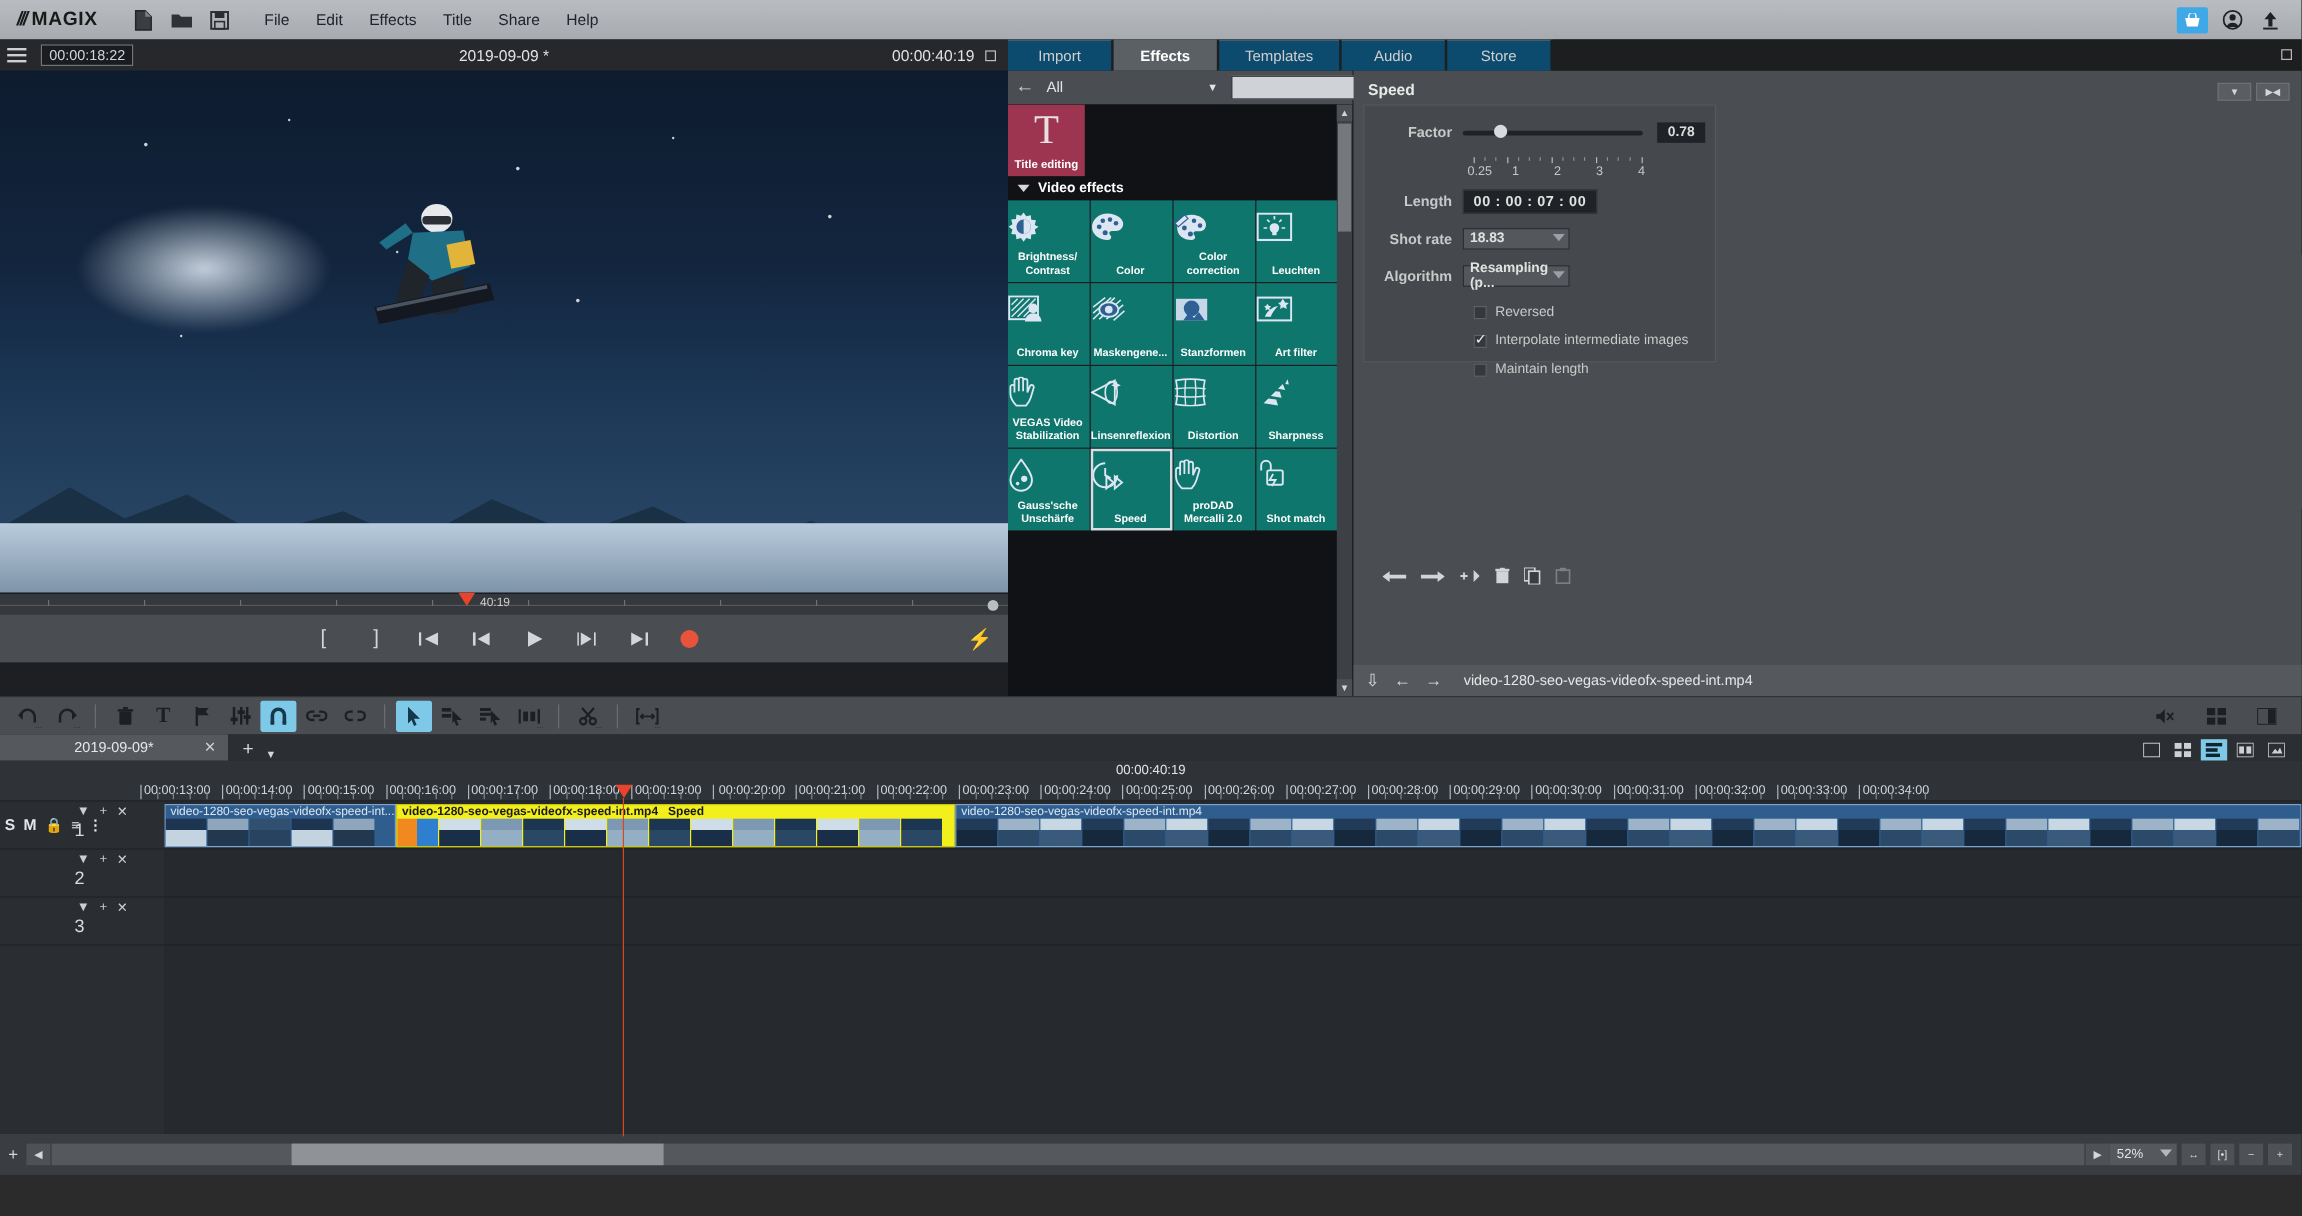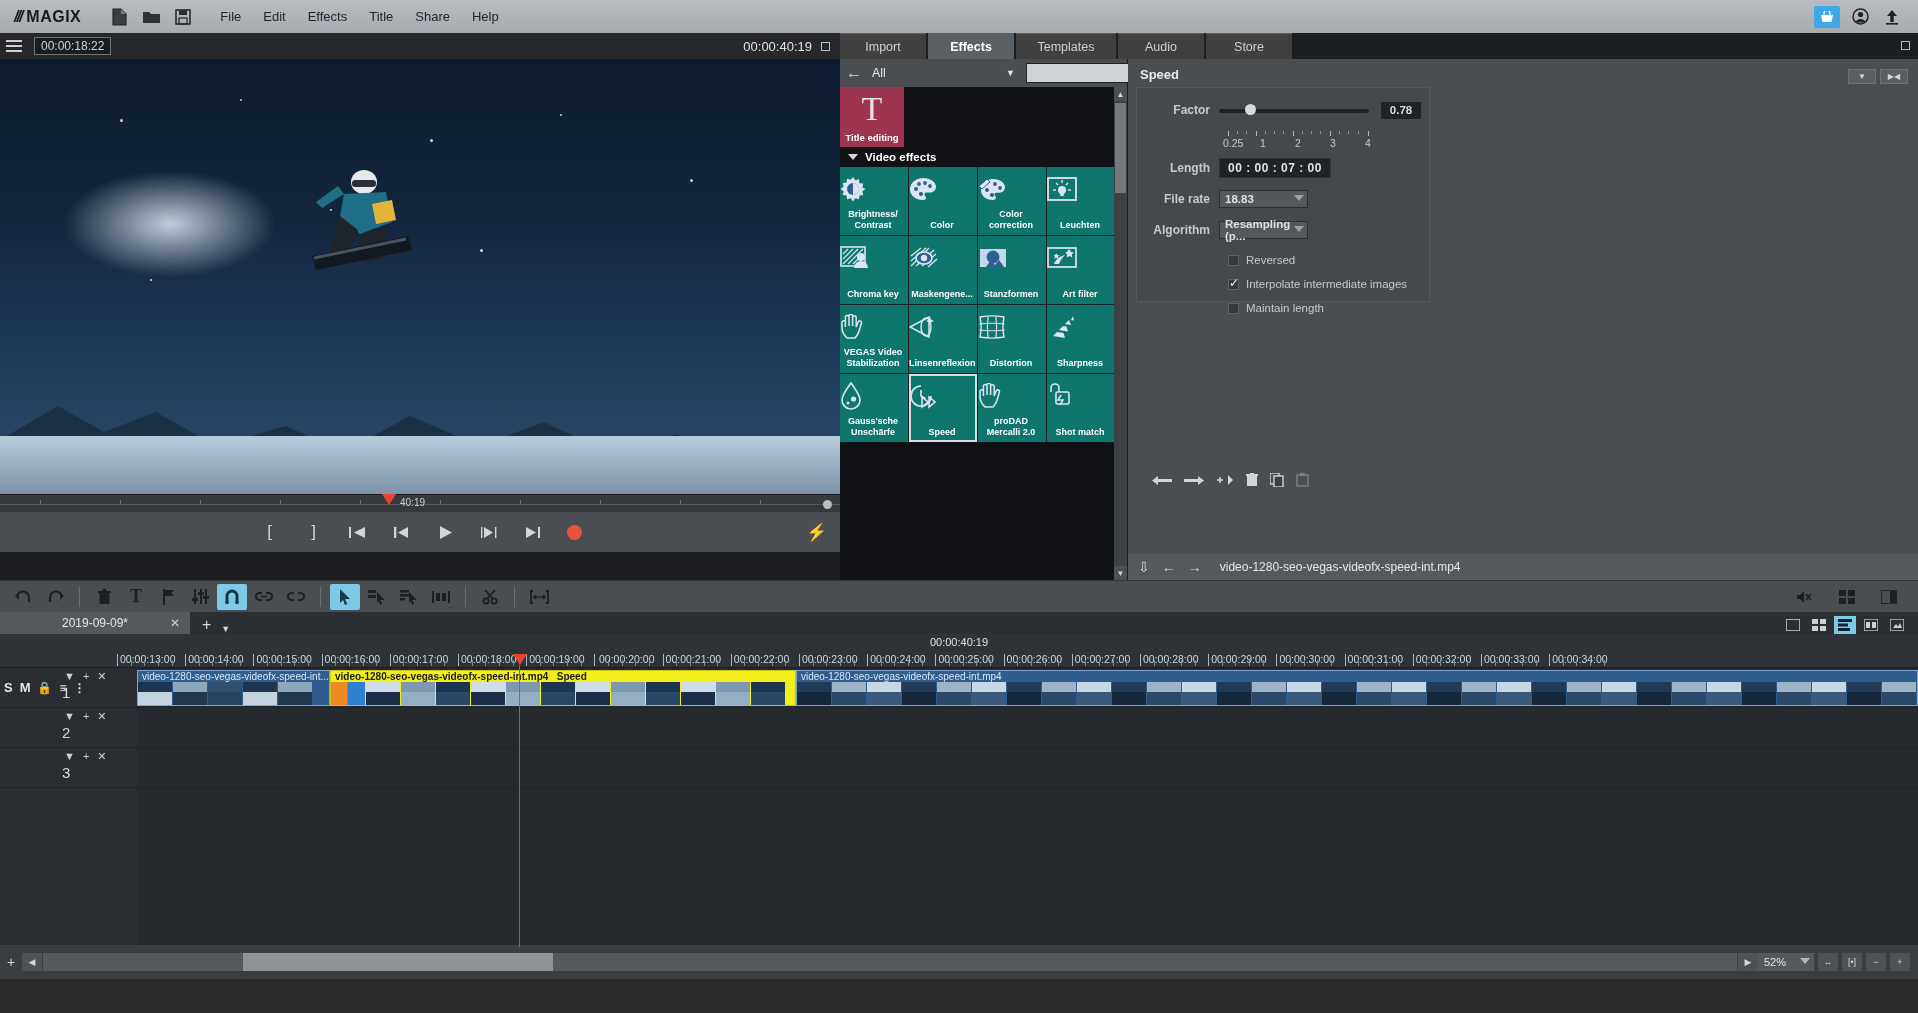--- a/index.html
+++ b/index.html
@@ -262,6 +262,7 @@
           <div></div>
         </div>
       <div class="tc-box">00:00:18:22</div>
+      <div class="proj-title">2019-09-09 *</div>
       <div class="tc-right">00:00:40:19</div>
       <div class="mini-sq"></div>
     </div>

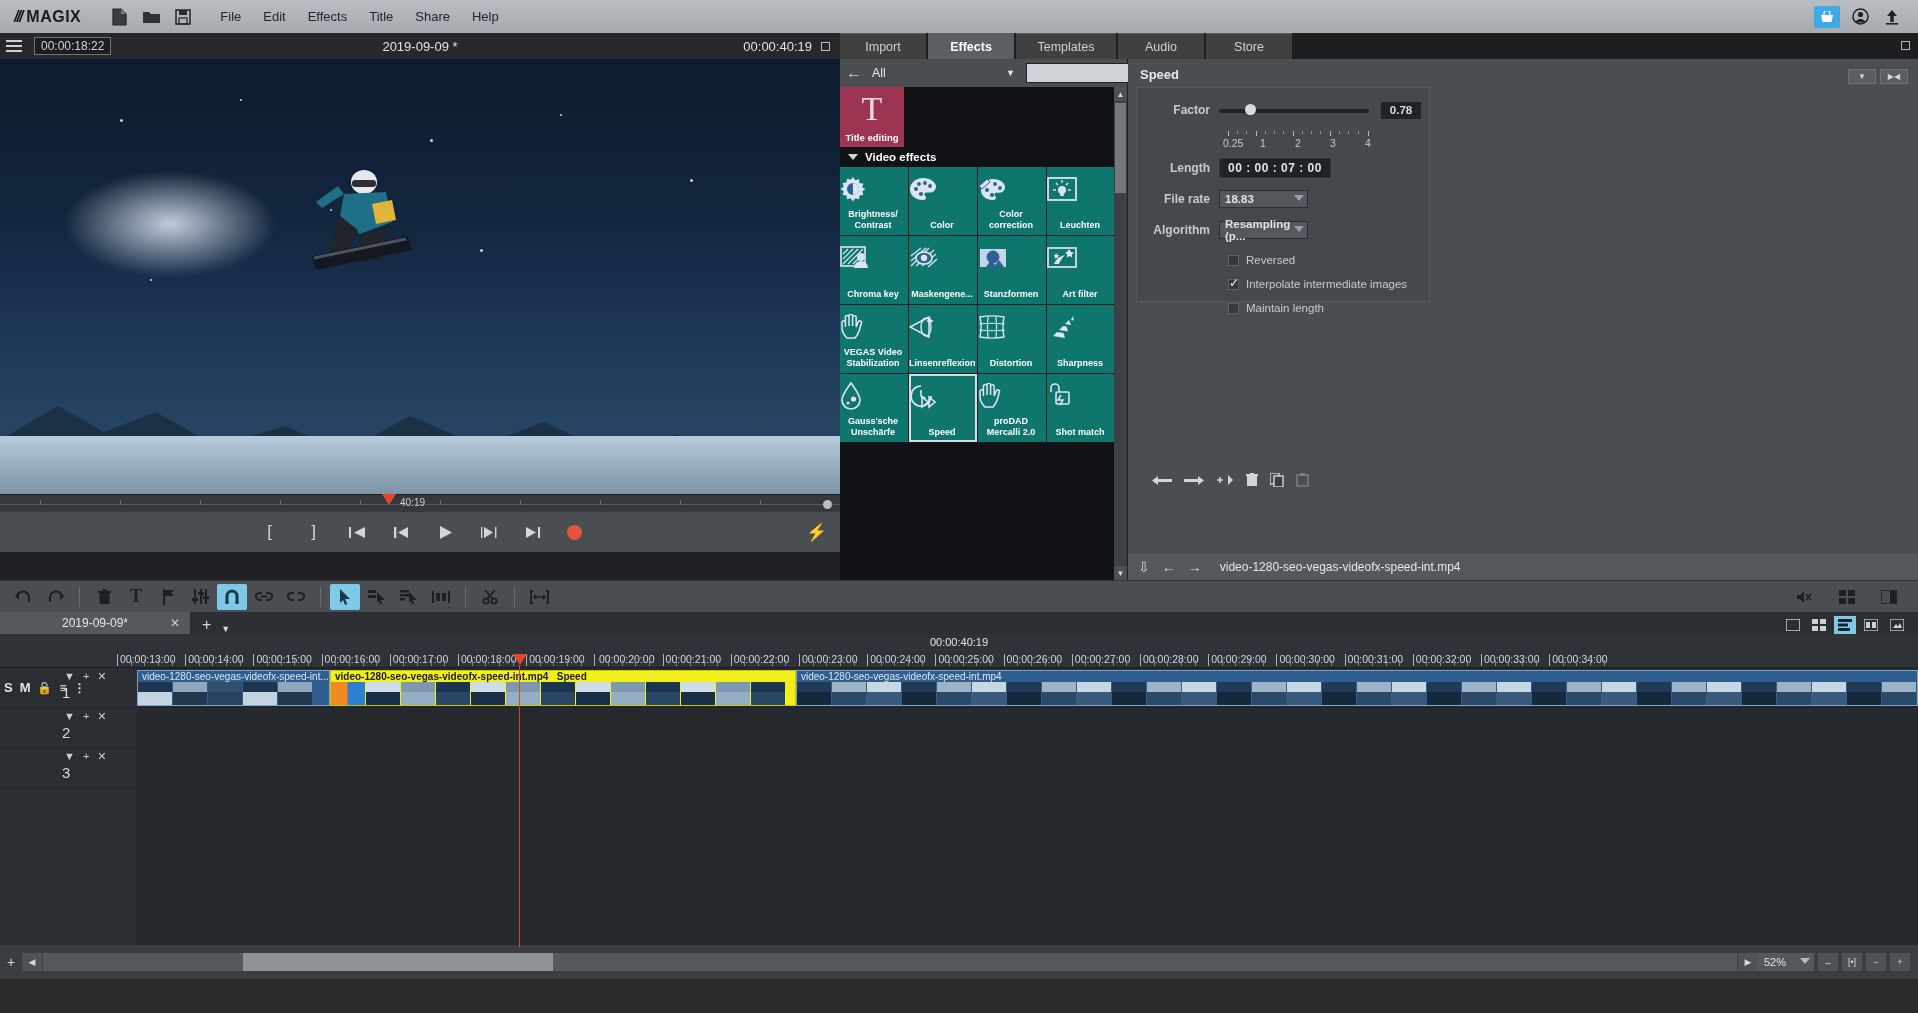--- a/index.html
+++ b/index.html
@@ -60,7 +60,7 @@
   .panel { position:absolute; left:840px; top:33px; width:1078px; height:547px; background:#3a3d41; }
   .ptabs { display:flex; height:26px; background:#1c1e20; }
   .ptab { flex:0 0 auto; width:86px; display:flex; align-items:center; justify-content:center;
-          font-size:12.5px; color:#cfcfcf; background:#404040; margin-right:2px; cursor:pointer;
+          font-size:12.5px; color:#cfcfcf; background:#0c4a6e; margin-right:2px; cursor:pointer;
           border-top:1px solid #5b6064;}
   .ptab.active { background:#5b6064; color:#fff; font-weight:bold;}
   .ptab.wide { width:100px; }

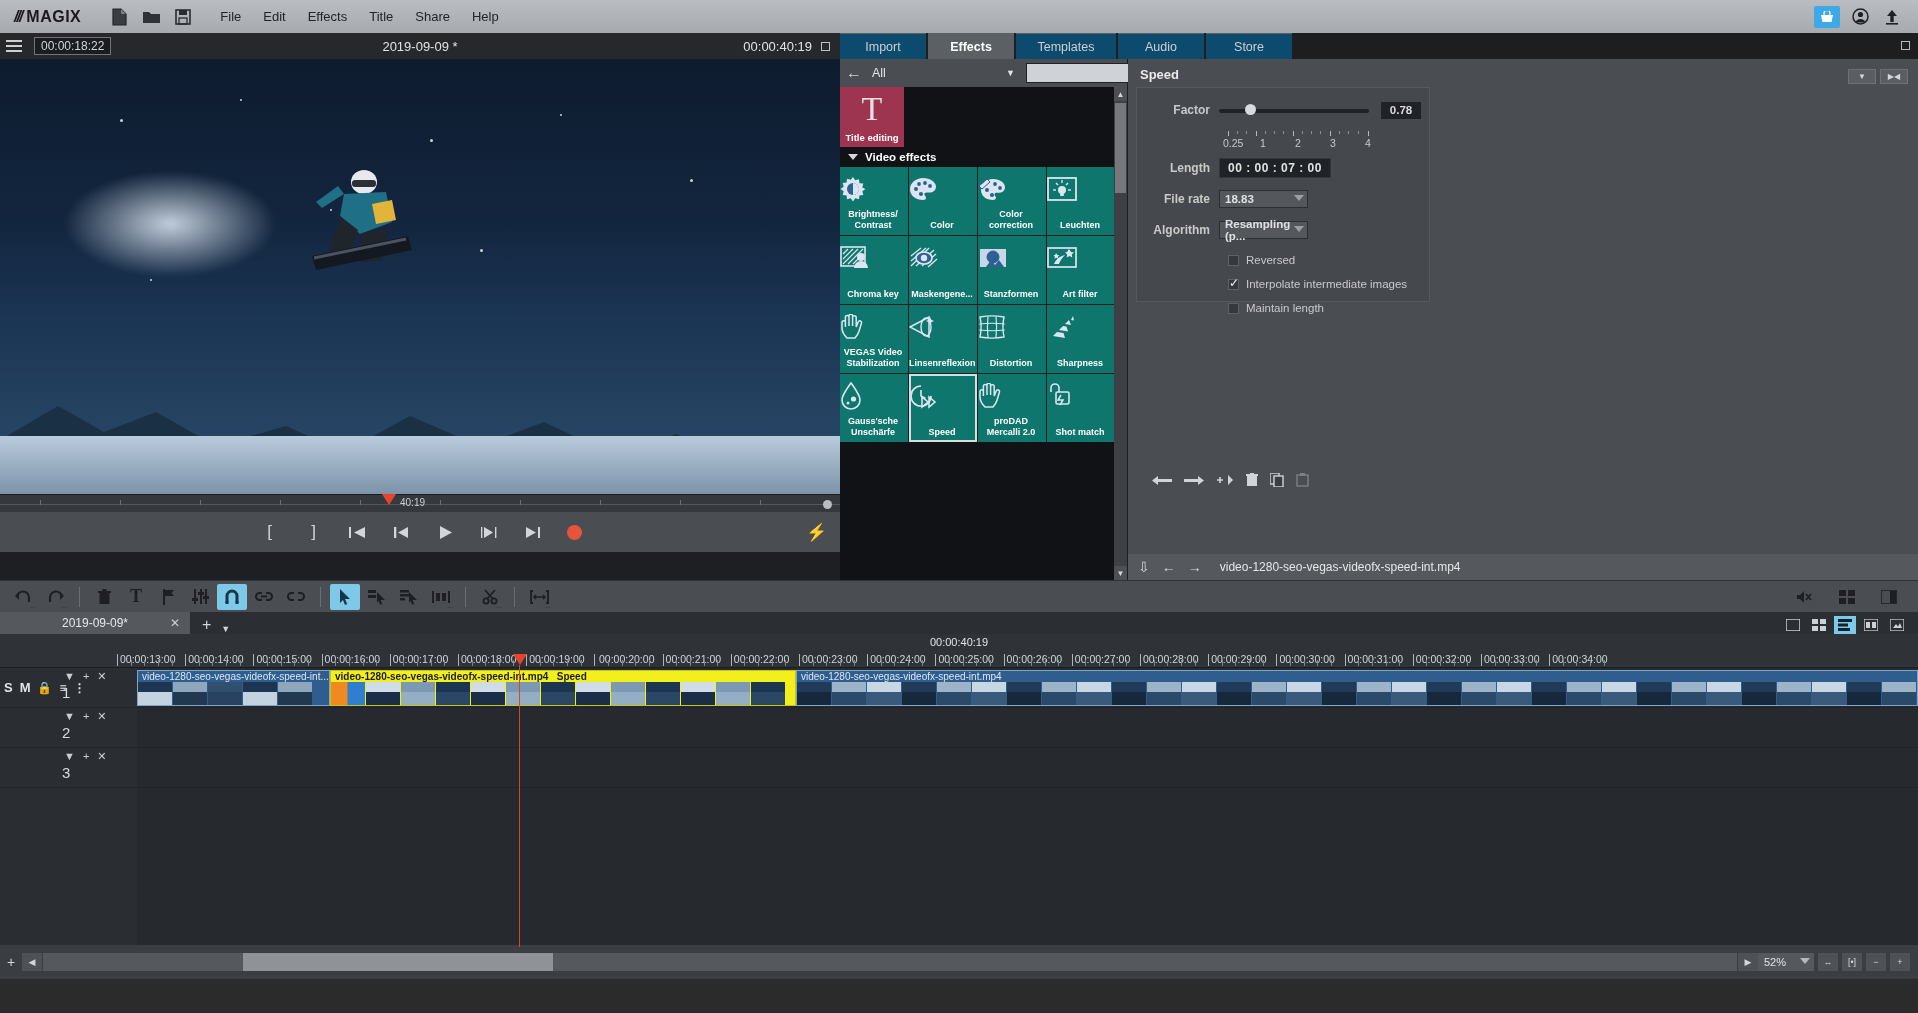--- a/index.html
+++ b/index.html
@@ -647,7 +647,7 @@
             <div class="tc-field">00 : 00 : 07 : 00</div>
           </div>
           <div class="row">
-            <div class="lab">File rate</div>
+            <div class="lab">Shot rate</div>
             <div class="combo">
               <span>18.83</span>
               <span class="caret"></span>

